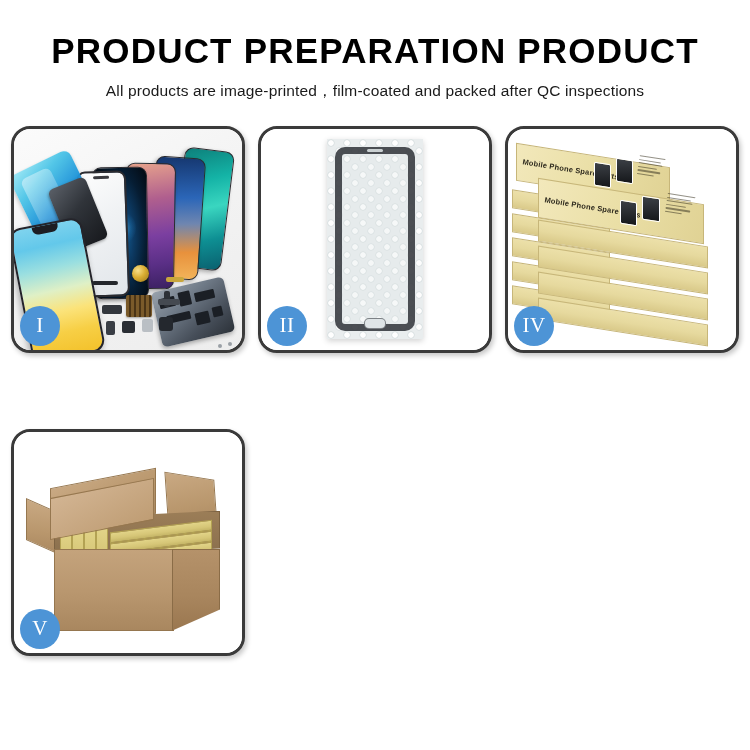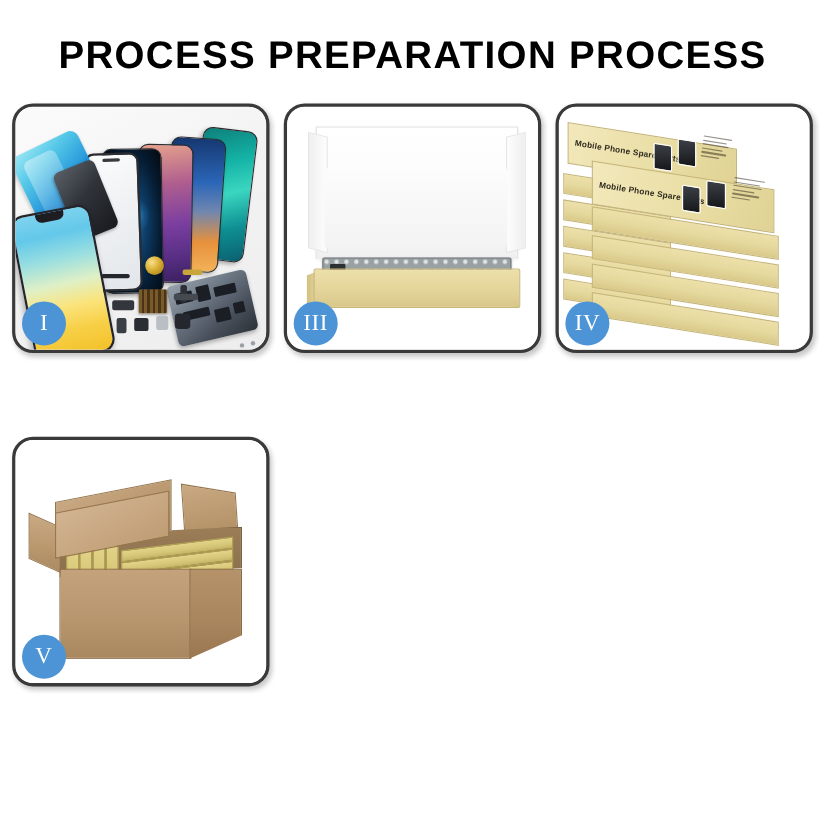--- a/index.html
+++ b/index.html
@@ -471,7 +471,7 @@
 <body>
 
 <div class="header">
-  <div class="title">PROCESS PREPARATION PROCESS</div>
+  <div class="title">PRODUCT PREPARATION PRODUCT</div>
 </div>
 
 <div class="grid">

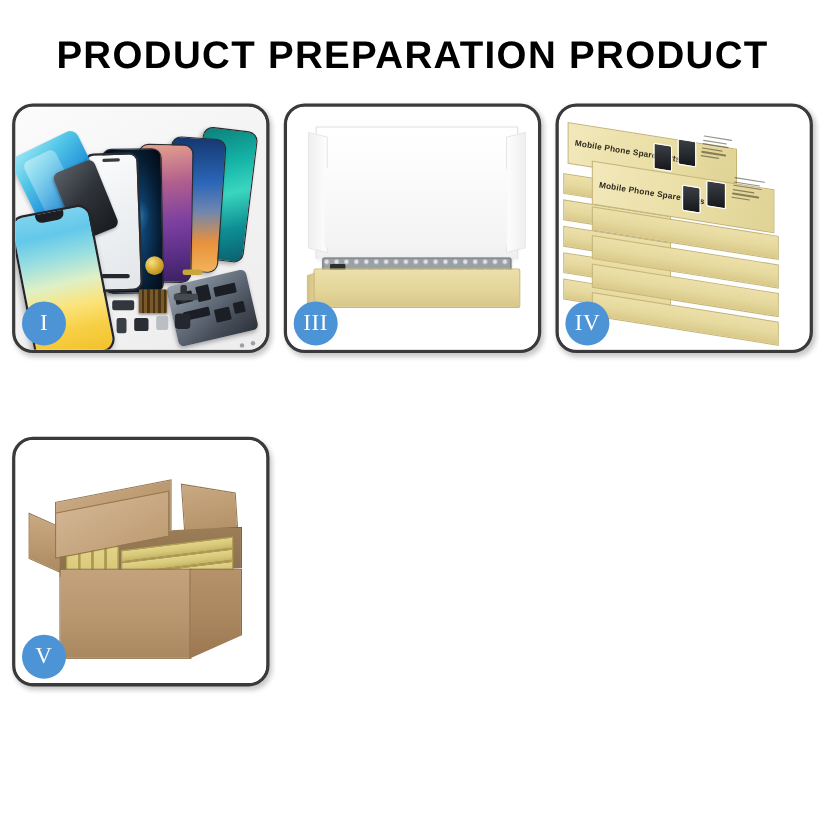--- a/index.html
+++ b/index.html
@@ -472,6 +472,7 @@
 
 <div class="header">
   <div class="title">PRODUCT PREPARATION PRODUCT</div>
+  <div class="subtitle">All products are image-printed，film-coated and packed after QC inspections</div>
 </div>
 
 <div class="grid">

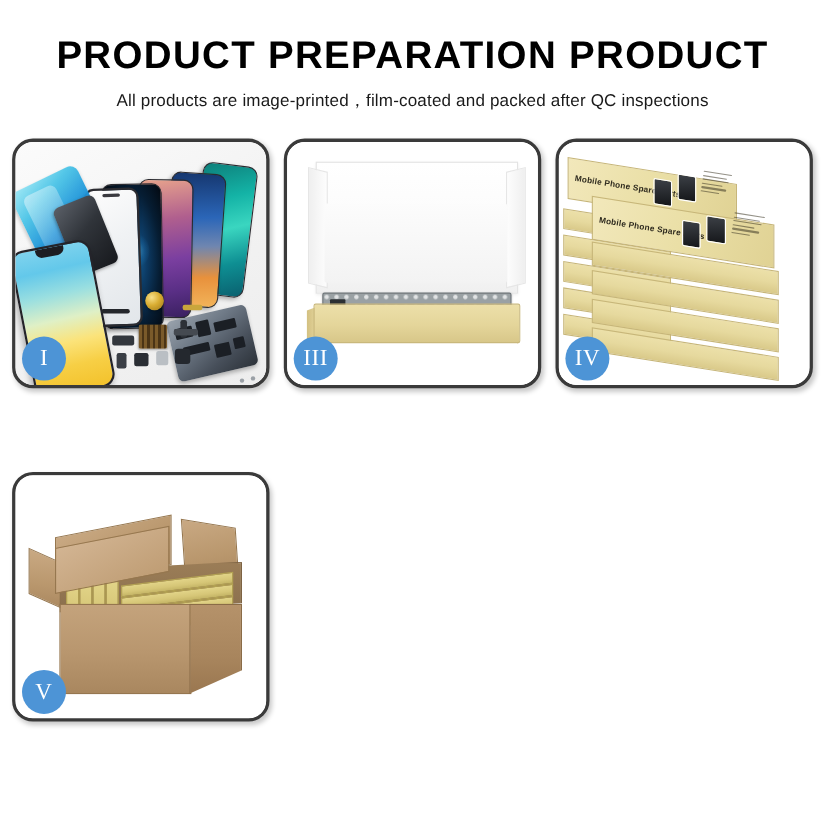--- a/index.html
+++ b/index.html
@@ -518,6 +518,18 @@
     <div class="badge">I</div>
   </div>
 
+  <div class="panel">
+    <div class="panel-stage">
+      <div class="p2-bg"></div>
+      <div class="bubble-sheet">
+        <div class="screen-in-wrap">
+          <div class="cam-slot"></div>
+          <div class="home-btn"></div>
+        </div>
+      </div>
+    </div>
+    <div class="badge">II</div>
+  </div>
 
   <div class="panel">
     <div class="panel-stage">

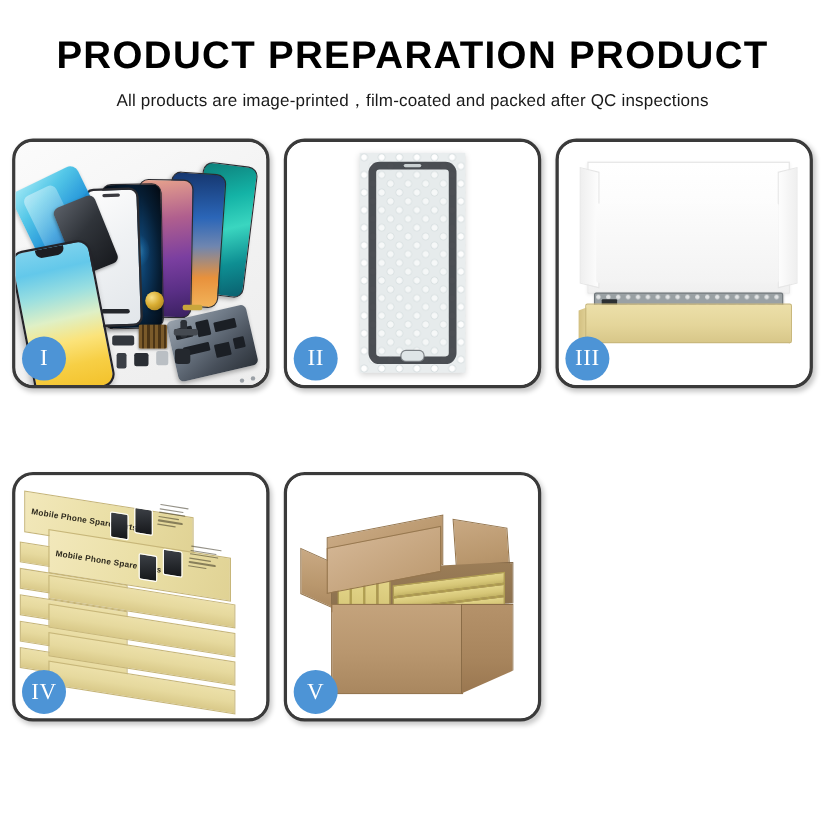--- a/index.html
+++ b/index.html
@@ -531,18 +531,6 @@
     <div class="badge">II</div>
   </div>
 
-  <div class="panel">
-    <div class="panel-stage">
-      <div class="p3-bg"></div>
-      <div class="lid"></div>
-      <div class="foam"></div>
-      <div class="box-base-left"></div>
-      <div class="box-base-right"></div>
-      <div class="wrapped-screen"></div>
-      <div class="box-base"></div>
-    </div>
-    <div class="badge">III</div>
-  </div>
 
   <div class="panel">
     <div class="panel-stage">

